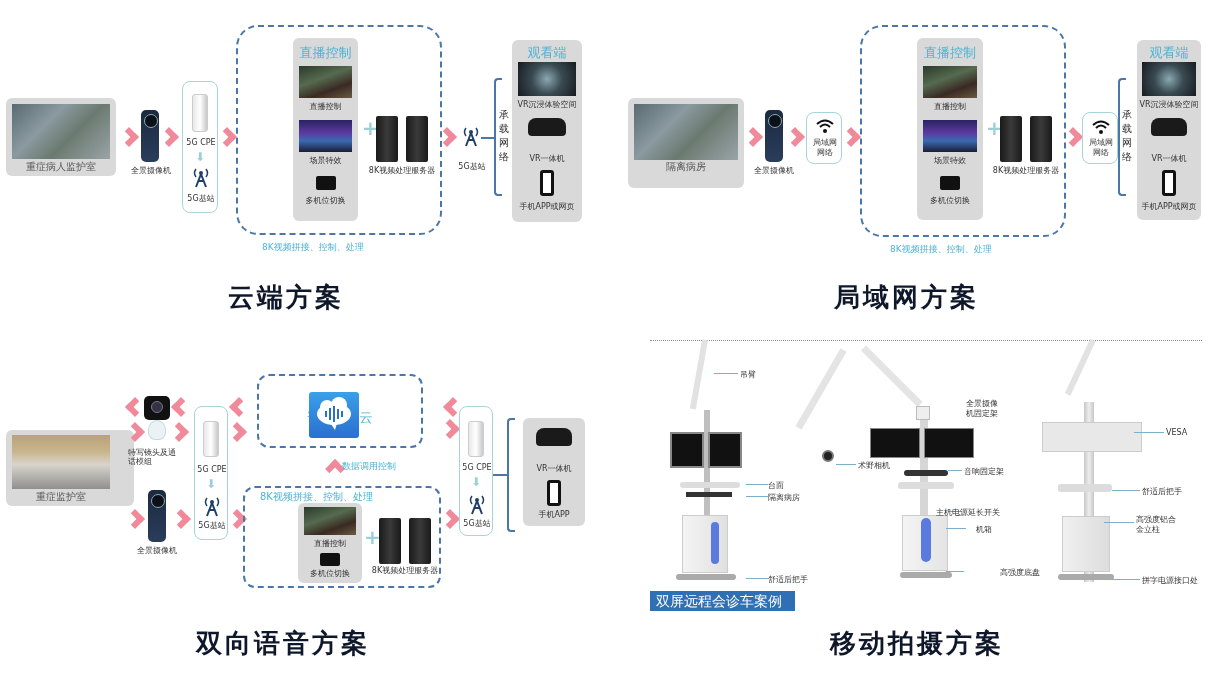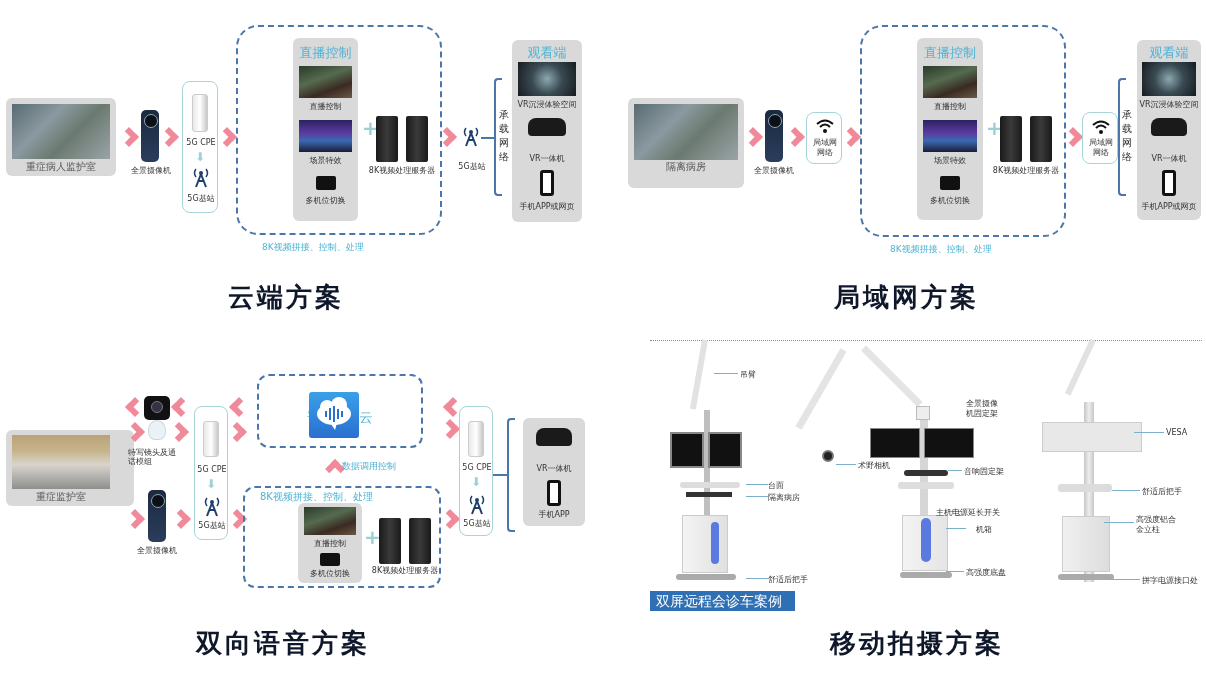--- a/index.html
+++ b/index.html
@@ -335,7 +335,7 @@
   <div class="label-line" style="left:946px;top:528px;width:20px;"></div>
   <div class="cart-label" style="left:976px;top:524px;">机箱</div>
   <div class="label-line" style="left:946px;top:571px;width:18px;"></div>
-  <div class="cart-label" style="left:966px;top:567px;">高强度底盘</div>
+  <div class="cart-label" style="left:1000px;top:567px;">高强度底盘</div>
 
   <div class="abs" style="left:1040px;top:340px;width:100px;height:250px;">
     <div class="abs" style="left:50px;top:0;width:6px;height:60px;background:#e2e2e2;transform:rotate(25deg);transform-origin:top;"></div>

